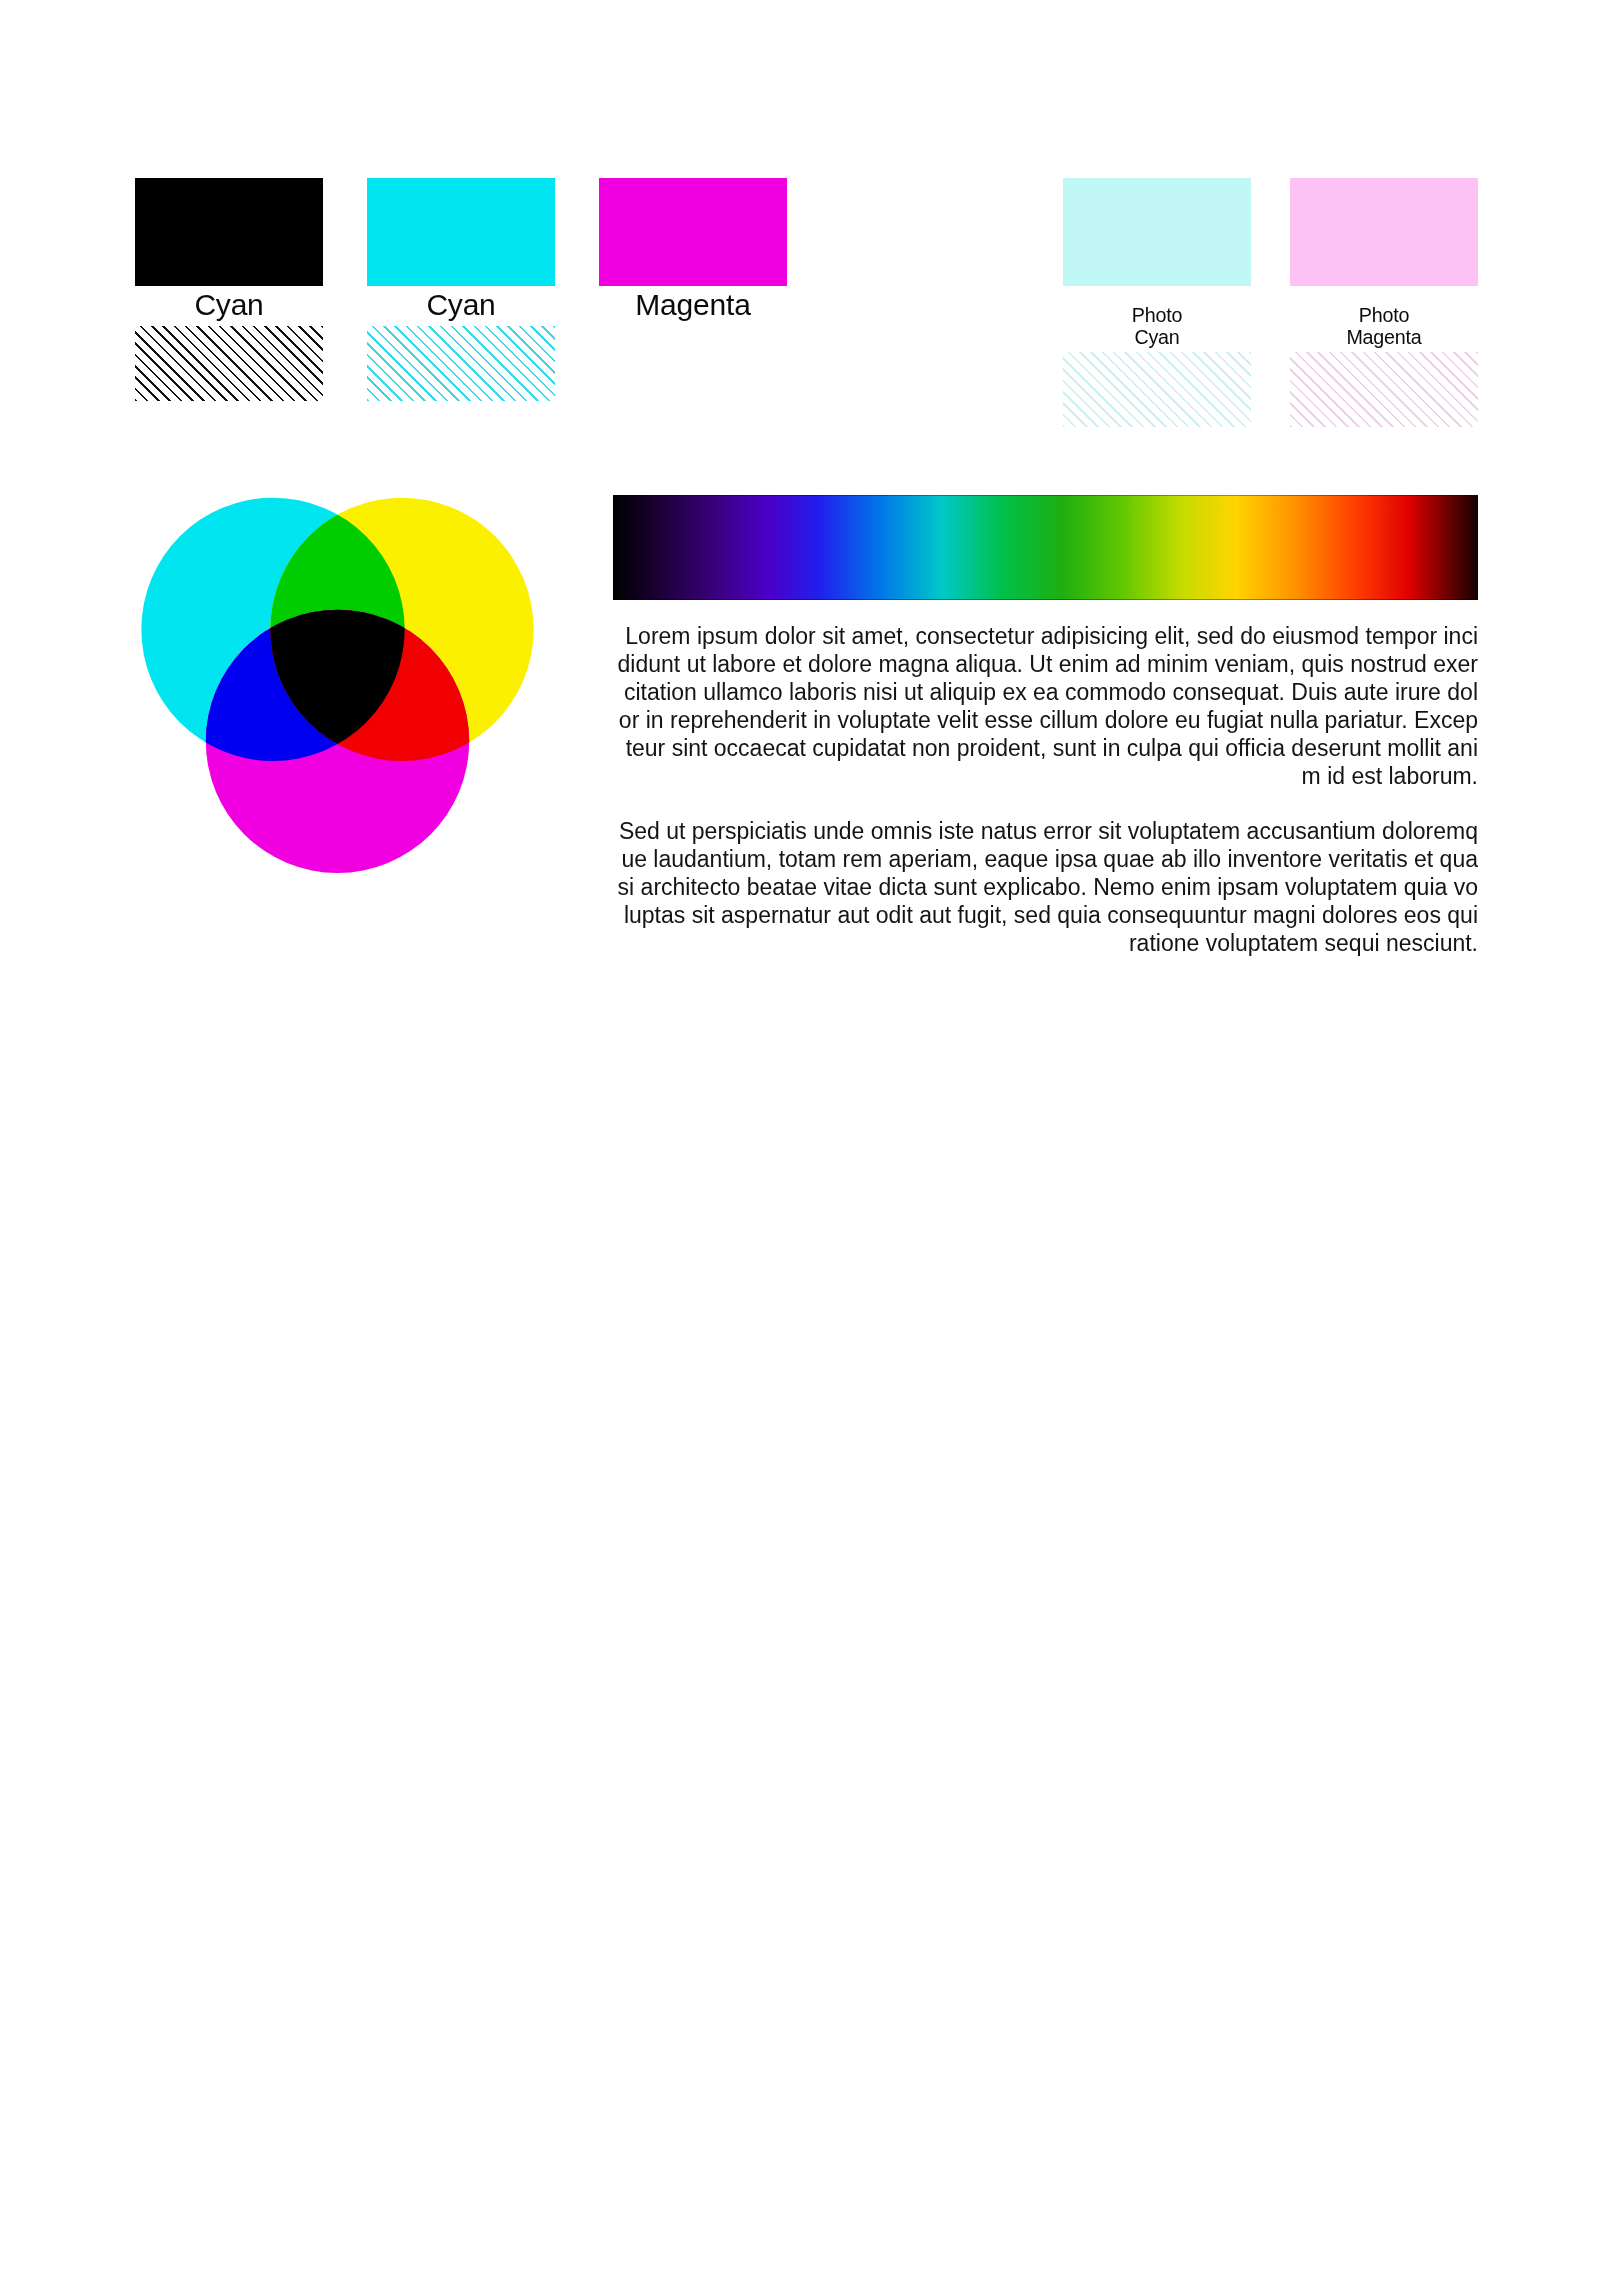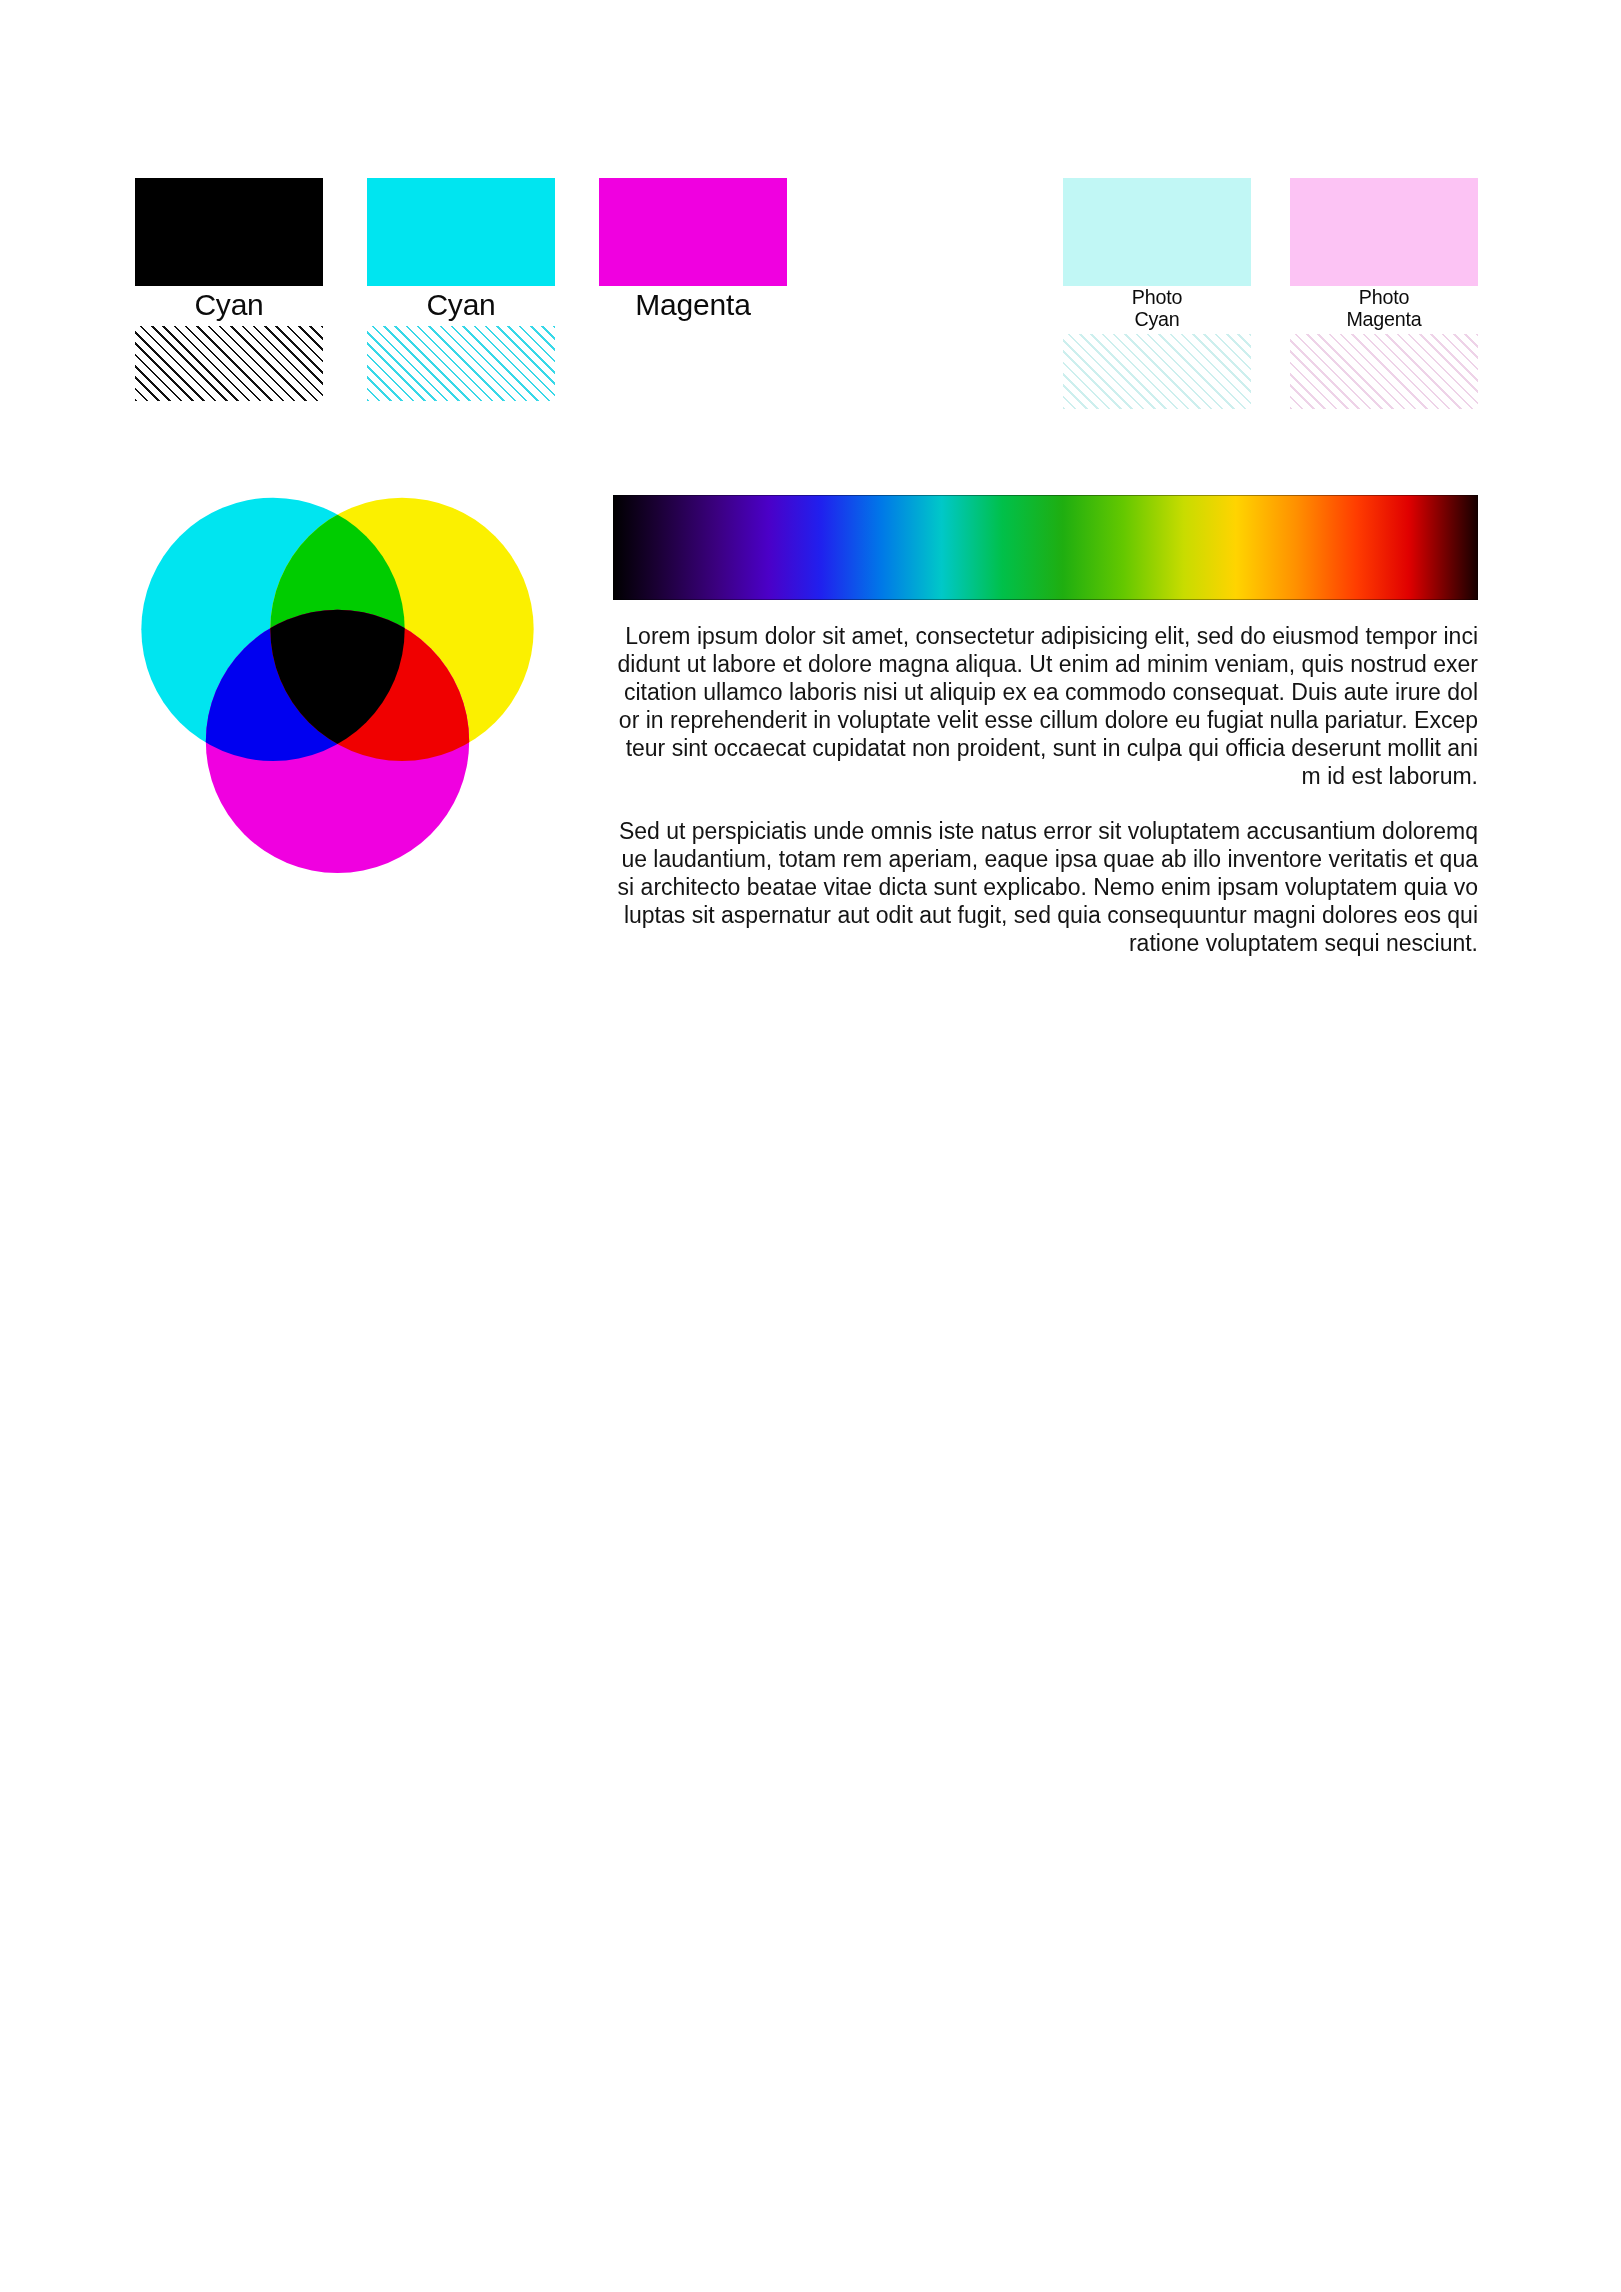--- a/index.html
+++ b/index.html
@@ -56,7 +56,7 @@
   .swatch-label.small {
     font-size: 19.7px;
     line-height: 22.4px;
-    margin-top: 0;
+    margin-top: 18px;
   }
   .hatch-block {
     width: 188px;

